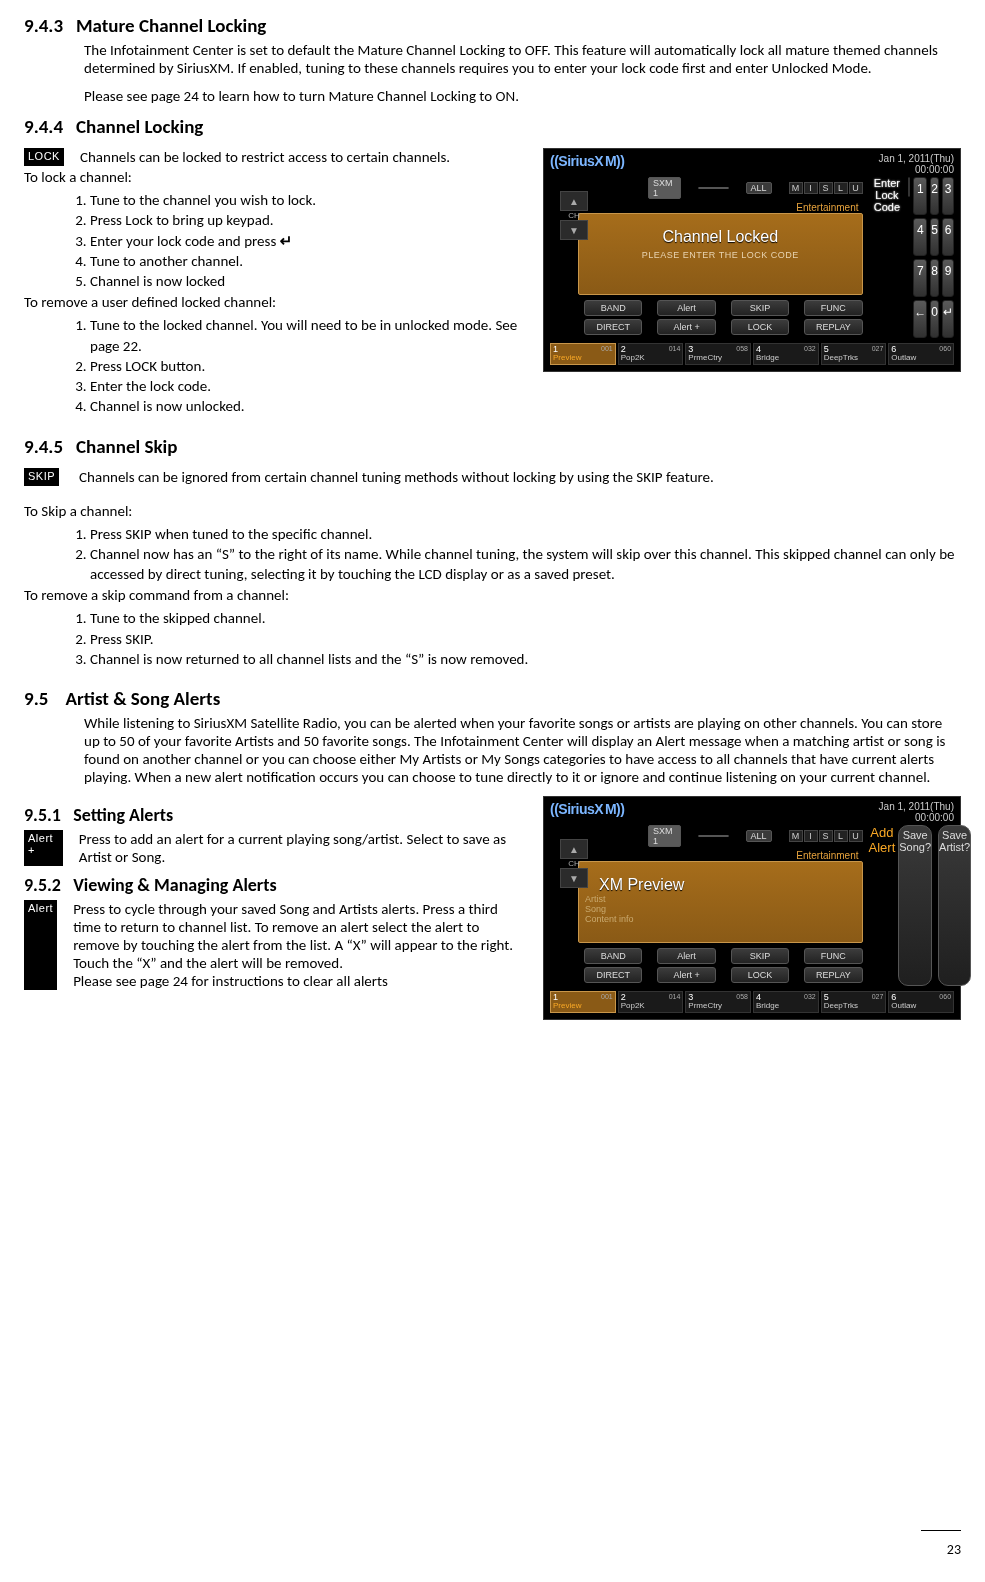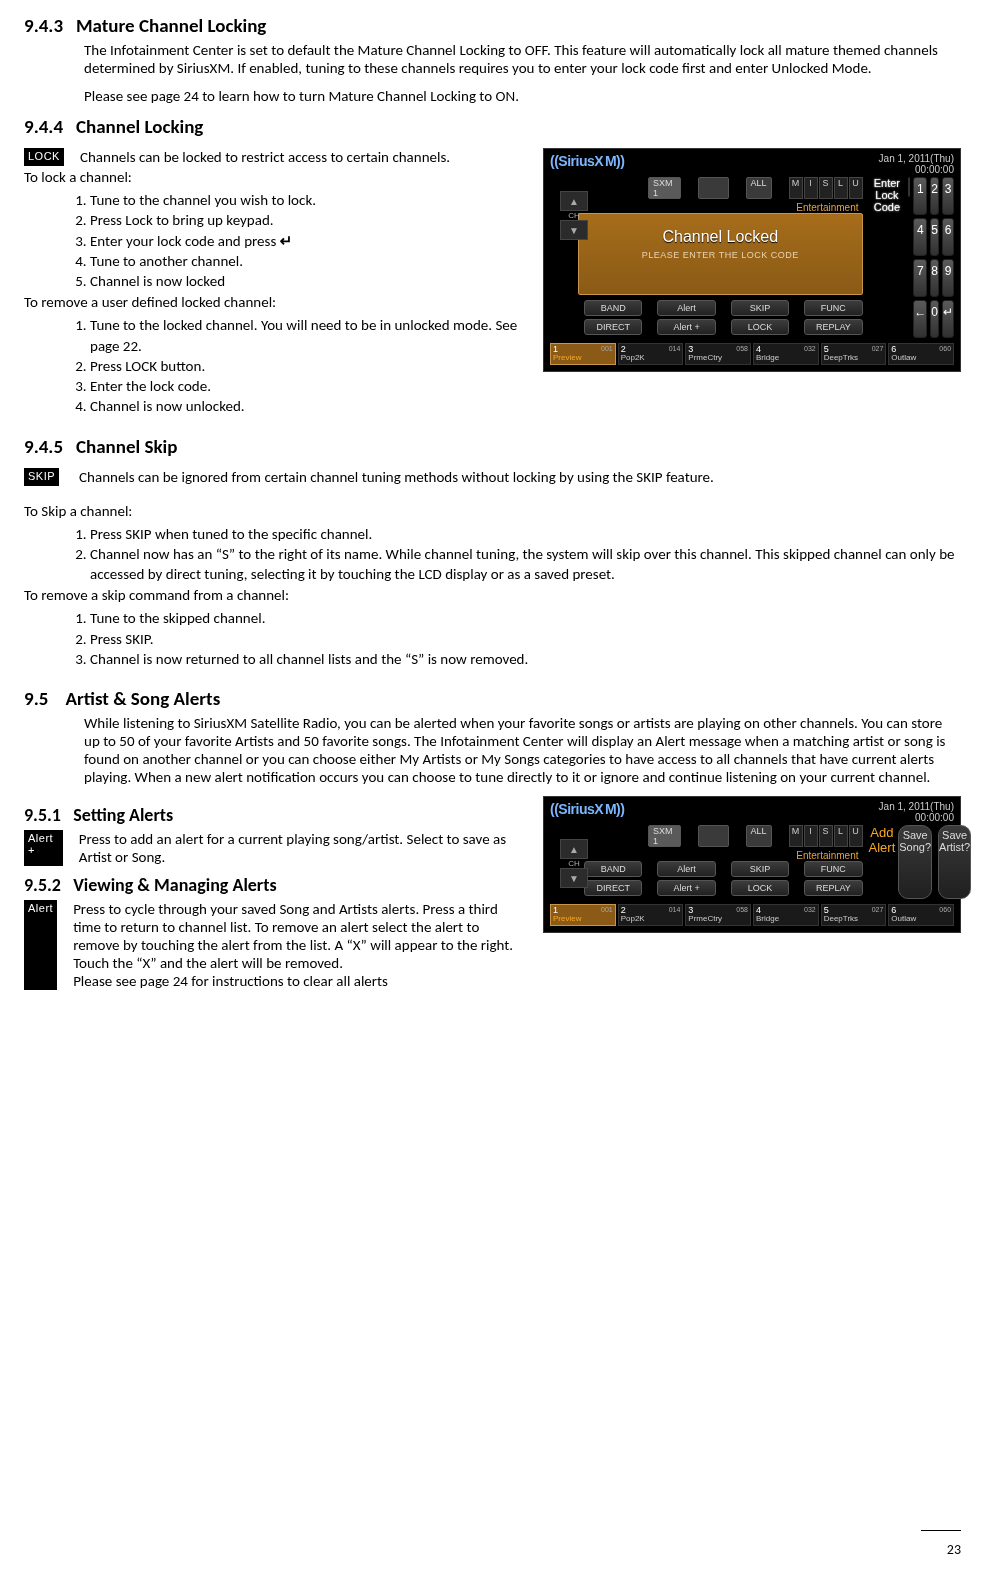--- a/index.html
+++ b/index.html
@@ -38,7 +38,7 @@
   .sxm-logo { color: #7cb6ff; font-weight: bold; font-size: 14px; letter-spacing: -0.5px;}
   .sxm-date { text-align: right; font-size: 10px; line-height: 1.1; }
   .sxm-row2 { display:flex; justify-content:space-between; align-items:center; margin-bottom:2px;}
-  .sxm-tags { display:flex; gap:17px; margin-left:36px;padding-left:28px;}
+  .sxm-tags { display:flex; gap:17px; align-items:center; margin-left:36px;padding-left:28px;}
   .sxm-tag { background:#3a3a3a; border:1px solid #555; padding:0 4px; font-size:9px; color:#ddd; border-radius:2px;}
   .sxm-tag.sel { background:#5a5a5a; }
   .sxm-letters { display:flex; gap:1px; }

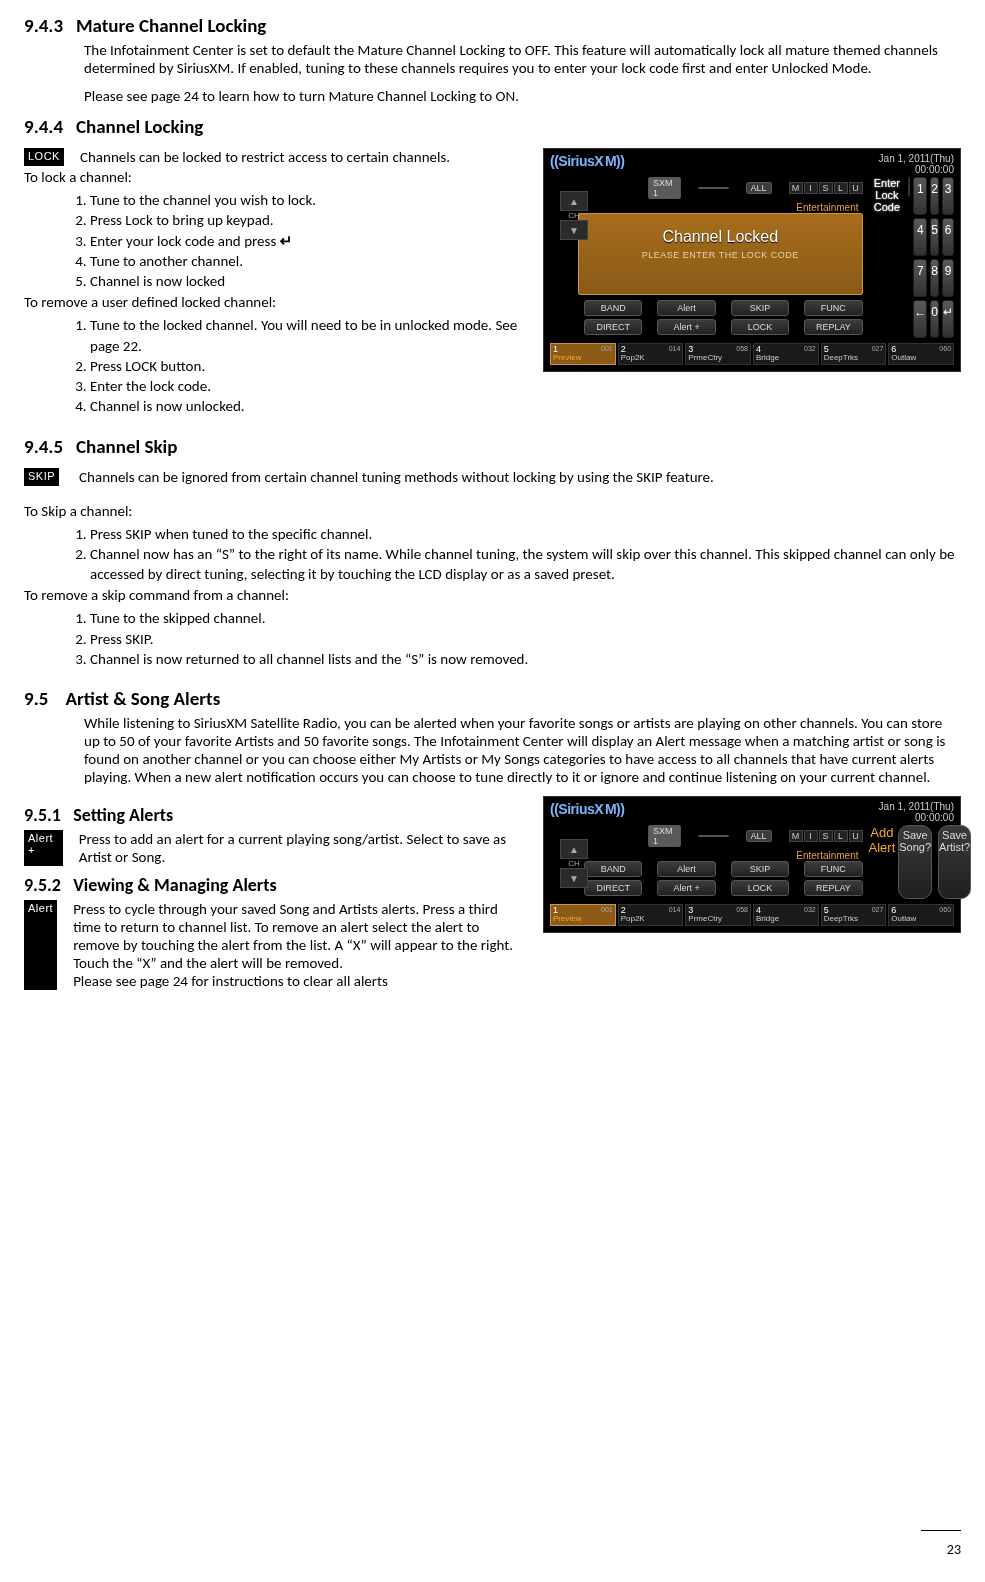--- a/index.html
+++ b/index.html
@@ -314,6 +314,12 @@
             <div class="sxm-ch-lbl">CH</div>
             <div class="sxm-ch-btn">▼</div>
           </div>
+          <div class="sxm-panel">
+            <div class="sxm-panel-title" style="text-align:left; padding-left:14px;">XM Preview</div>
+            <div class="sxm-panel-line">Artist</div>
+            <div class="sxm-panel-line">Song</div>
+            <div class="sxm-panel-line">Content info</div>
+          </div>
           <div class="sxm-btnrow">
             <div class="sxm-btn">BAND</div>
             <div class="sxm-btn">Alert</div>

